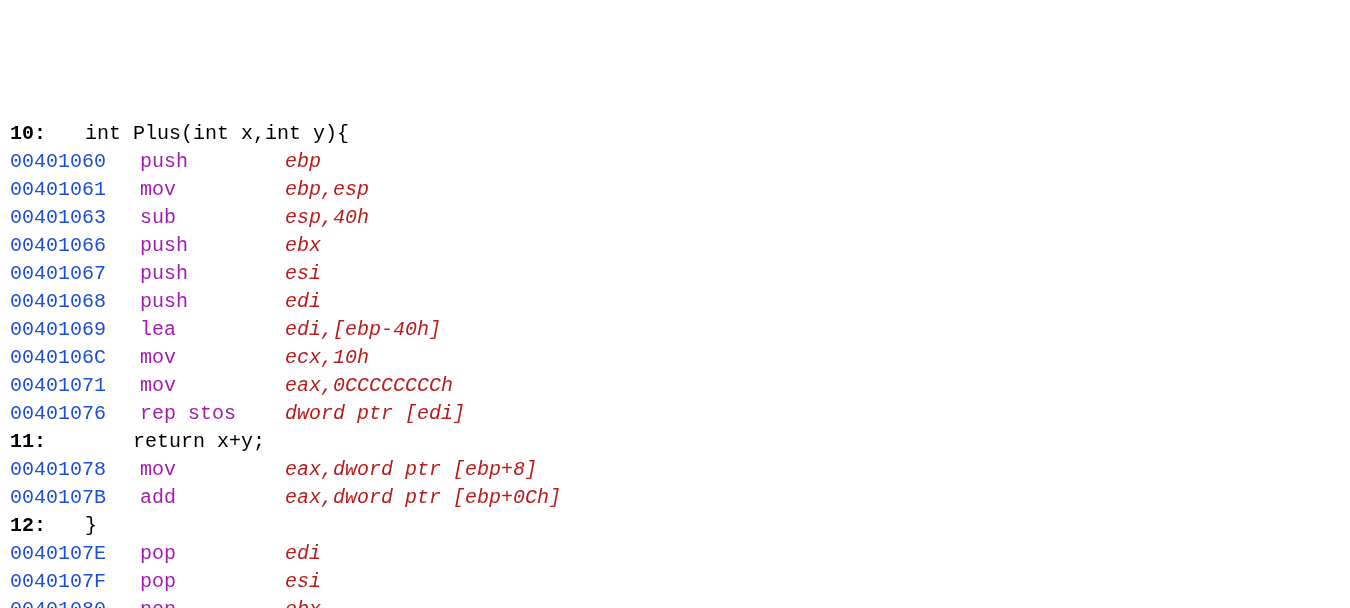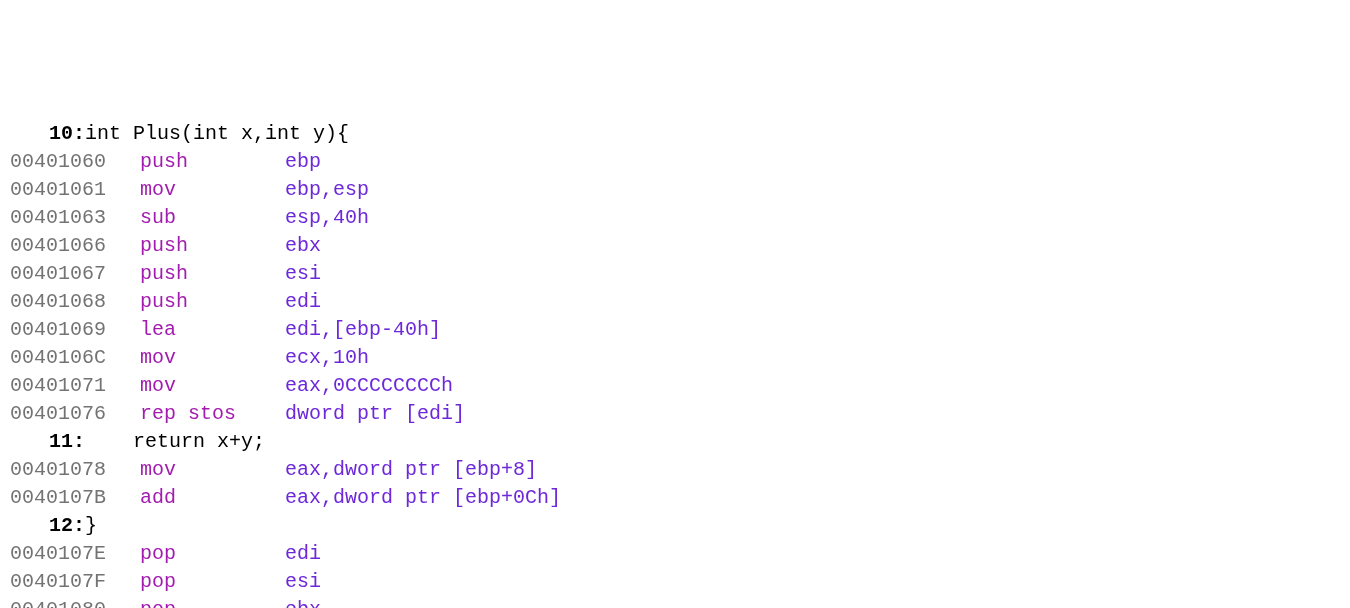--- a/index.html
+++ b/index.html
@@ -36,7 +36,6 @@
       font-weight: bold;
       width: 75px;
       flex-shrink: 0;
-      text-align: right;
     }
     .src-code {
       font-weight: normal;

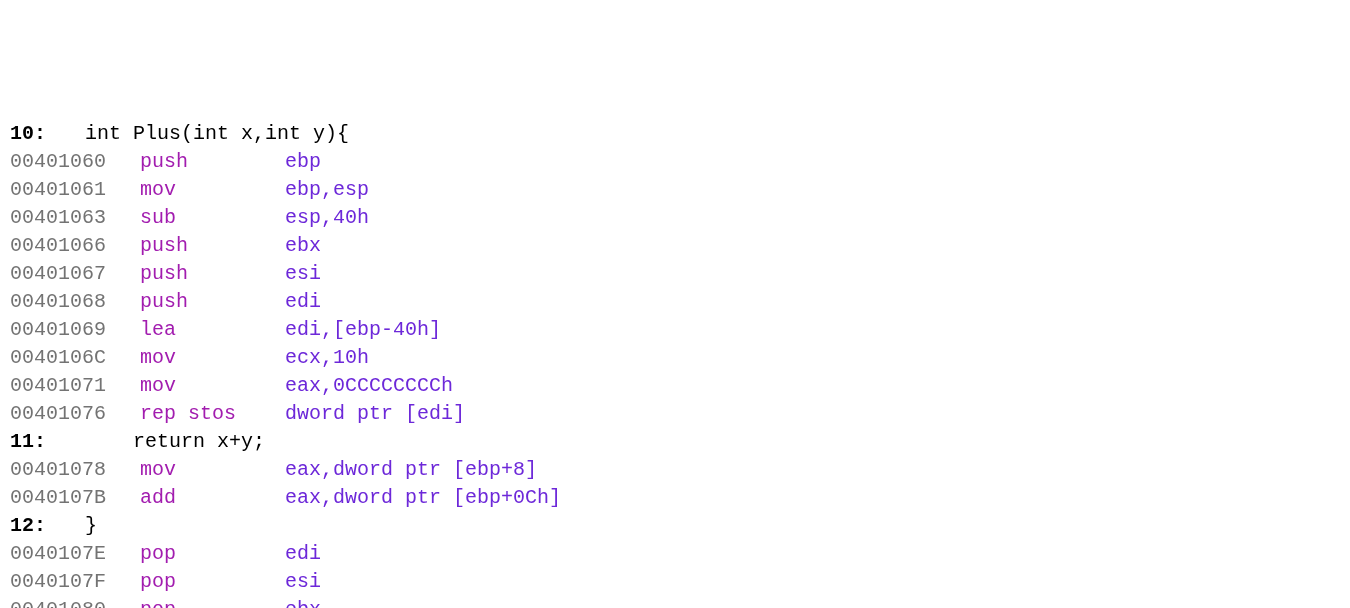--- a/index.html
+++ b/index.html
@@ -20,7 +20,7 @@
       display: flex;
     }
     .addr {
-      color: #737373;
+      color: #1d4ed8;
       width: 130px;
       flex-shrink: 0;
     }

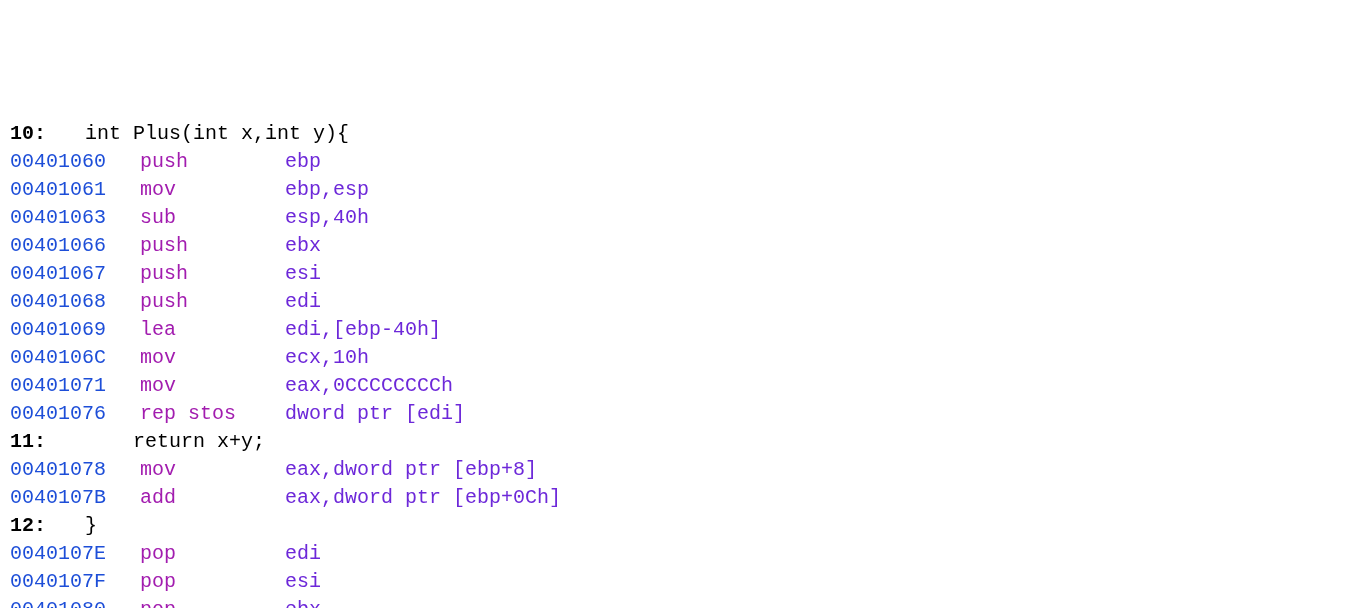--- a/index.html
+++ b/index.html
@@ -30,7 +30,8 @@
       flex-shrink: 0;
     }
     .operand {
-      color: #6d28d9;
+      color: #b91c1c;
+      font-style: italic;
     }
     .src-num {
       font-weight: bold;

